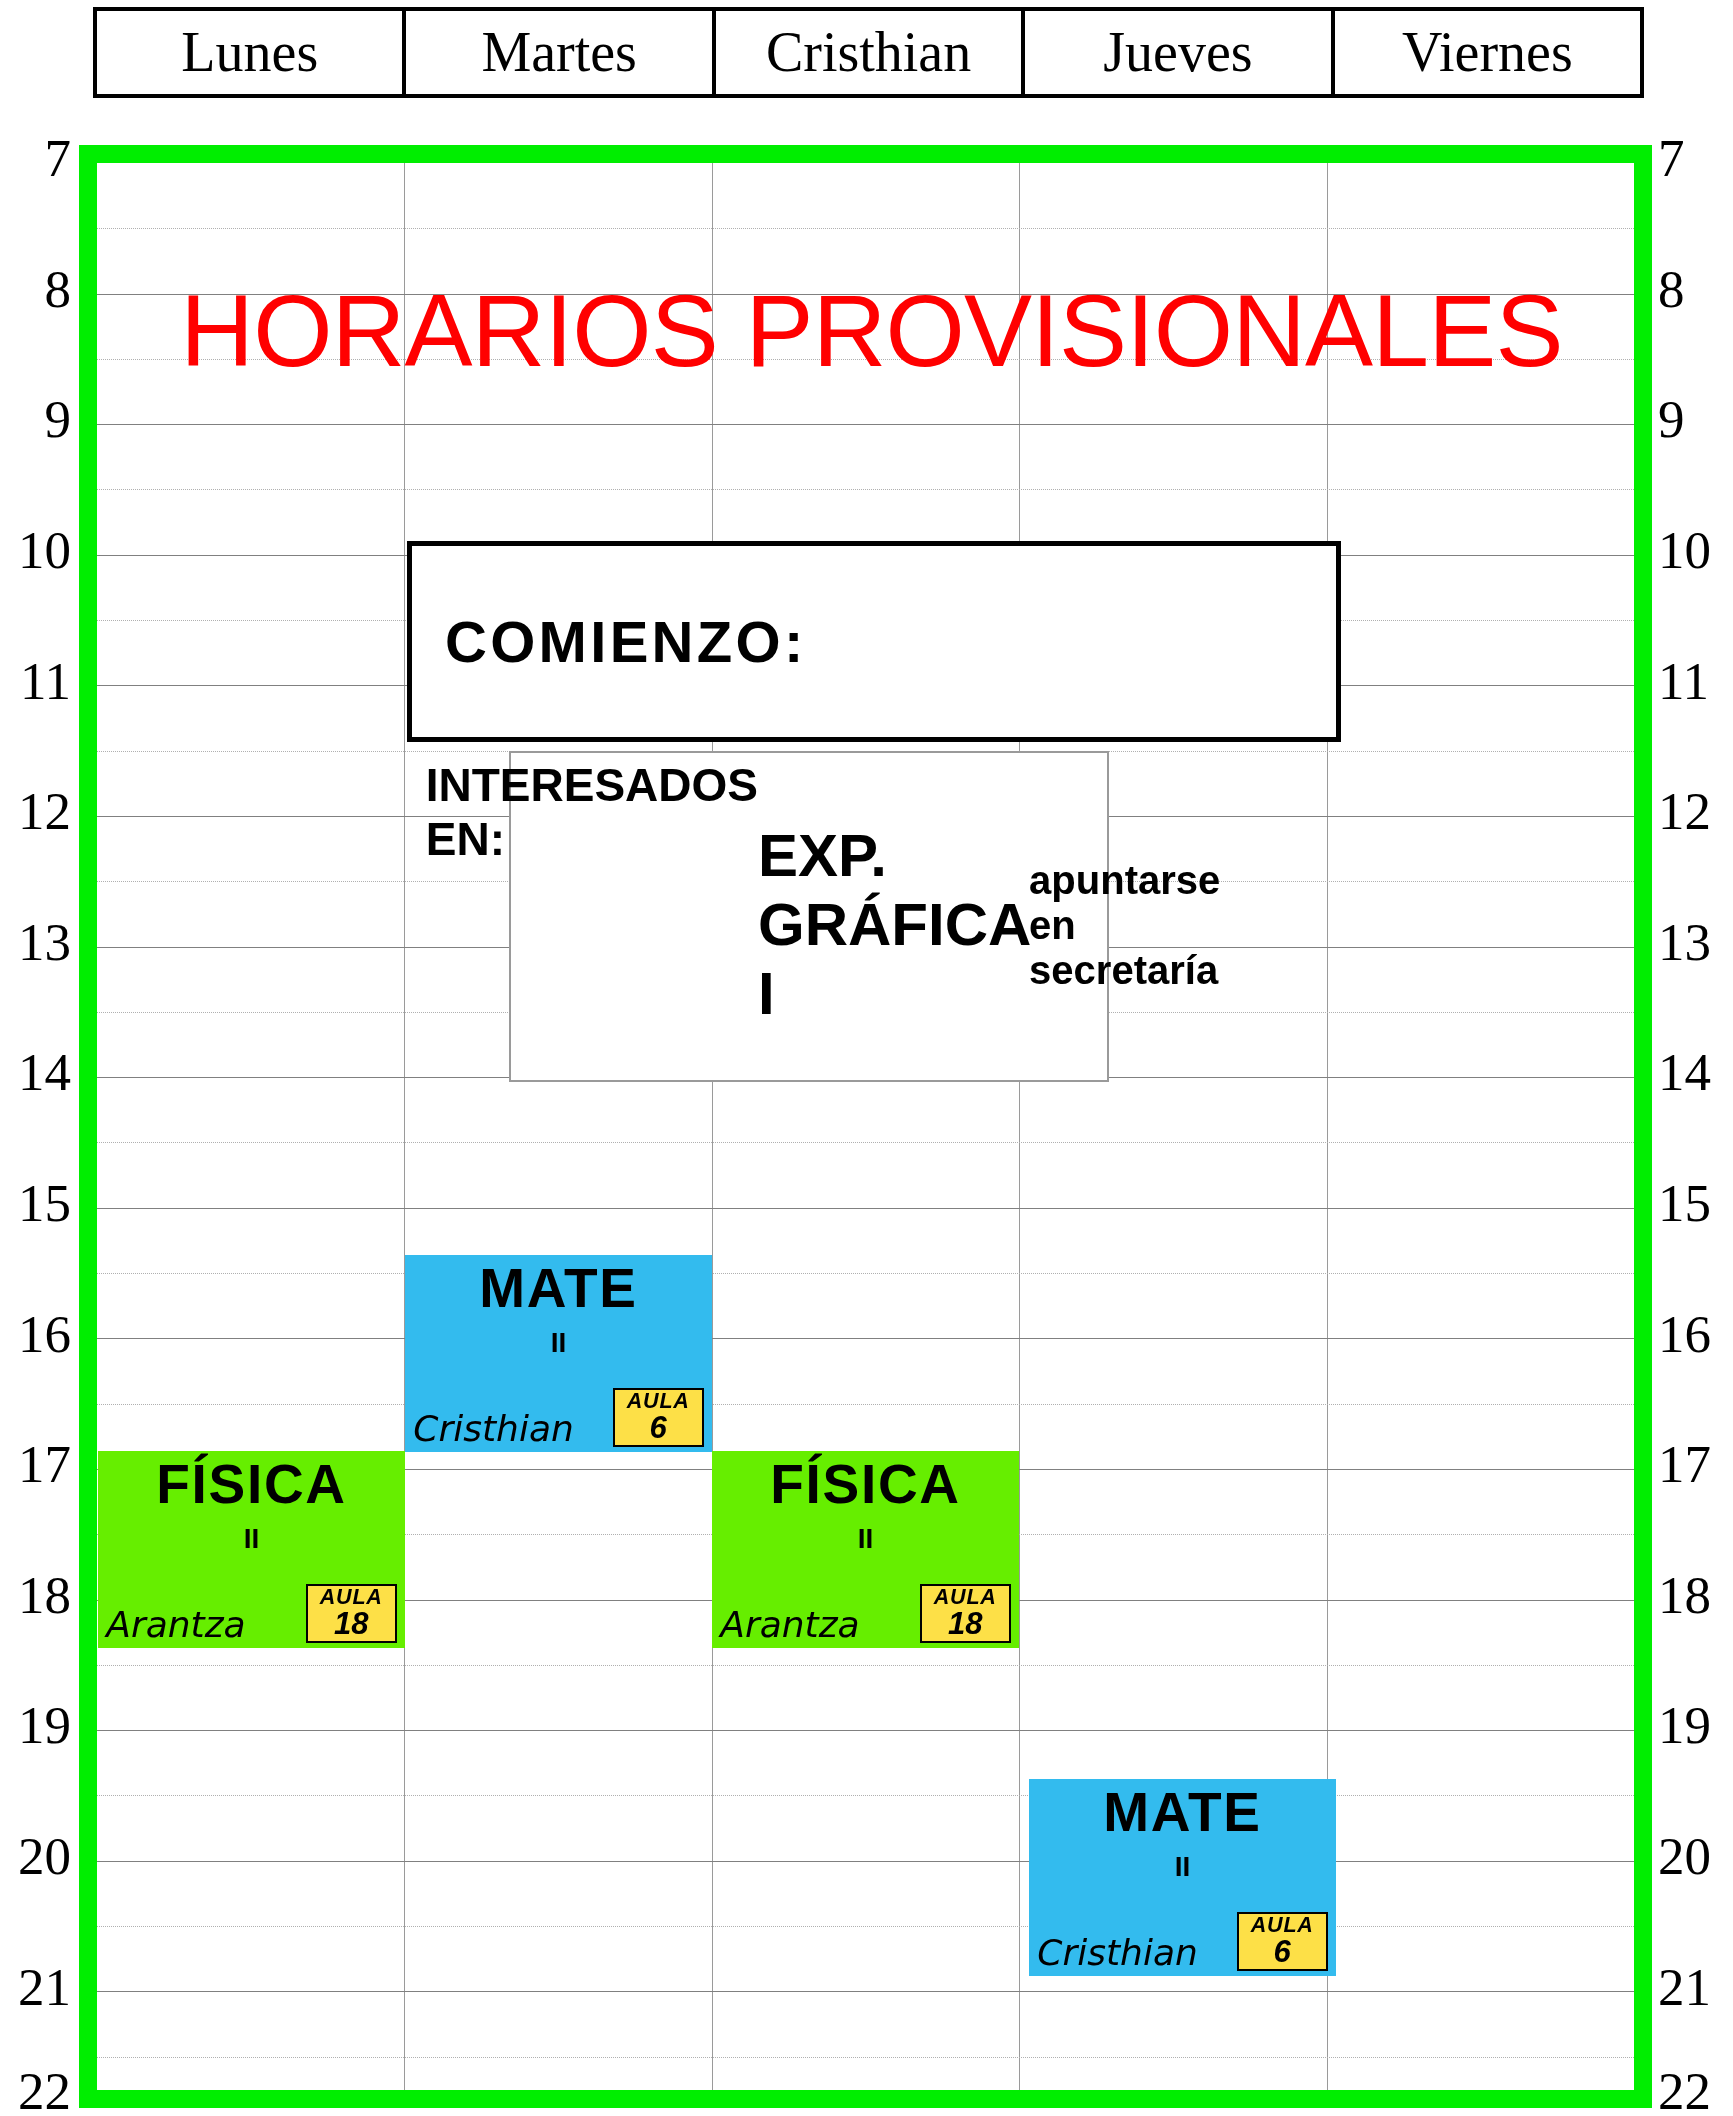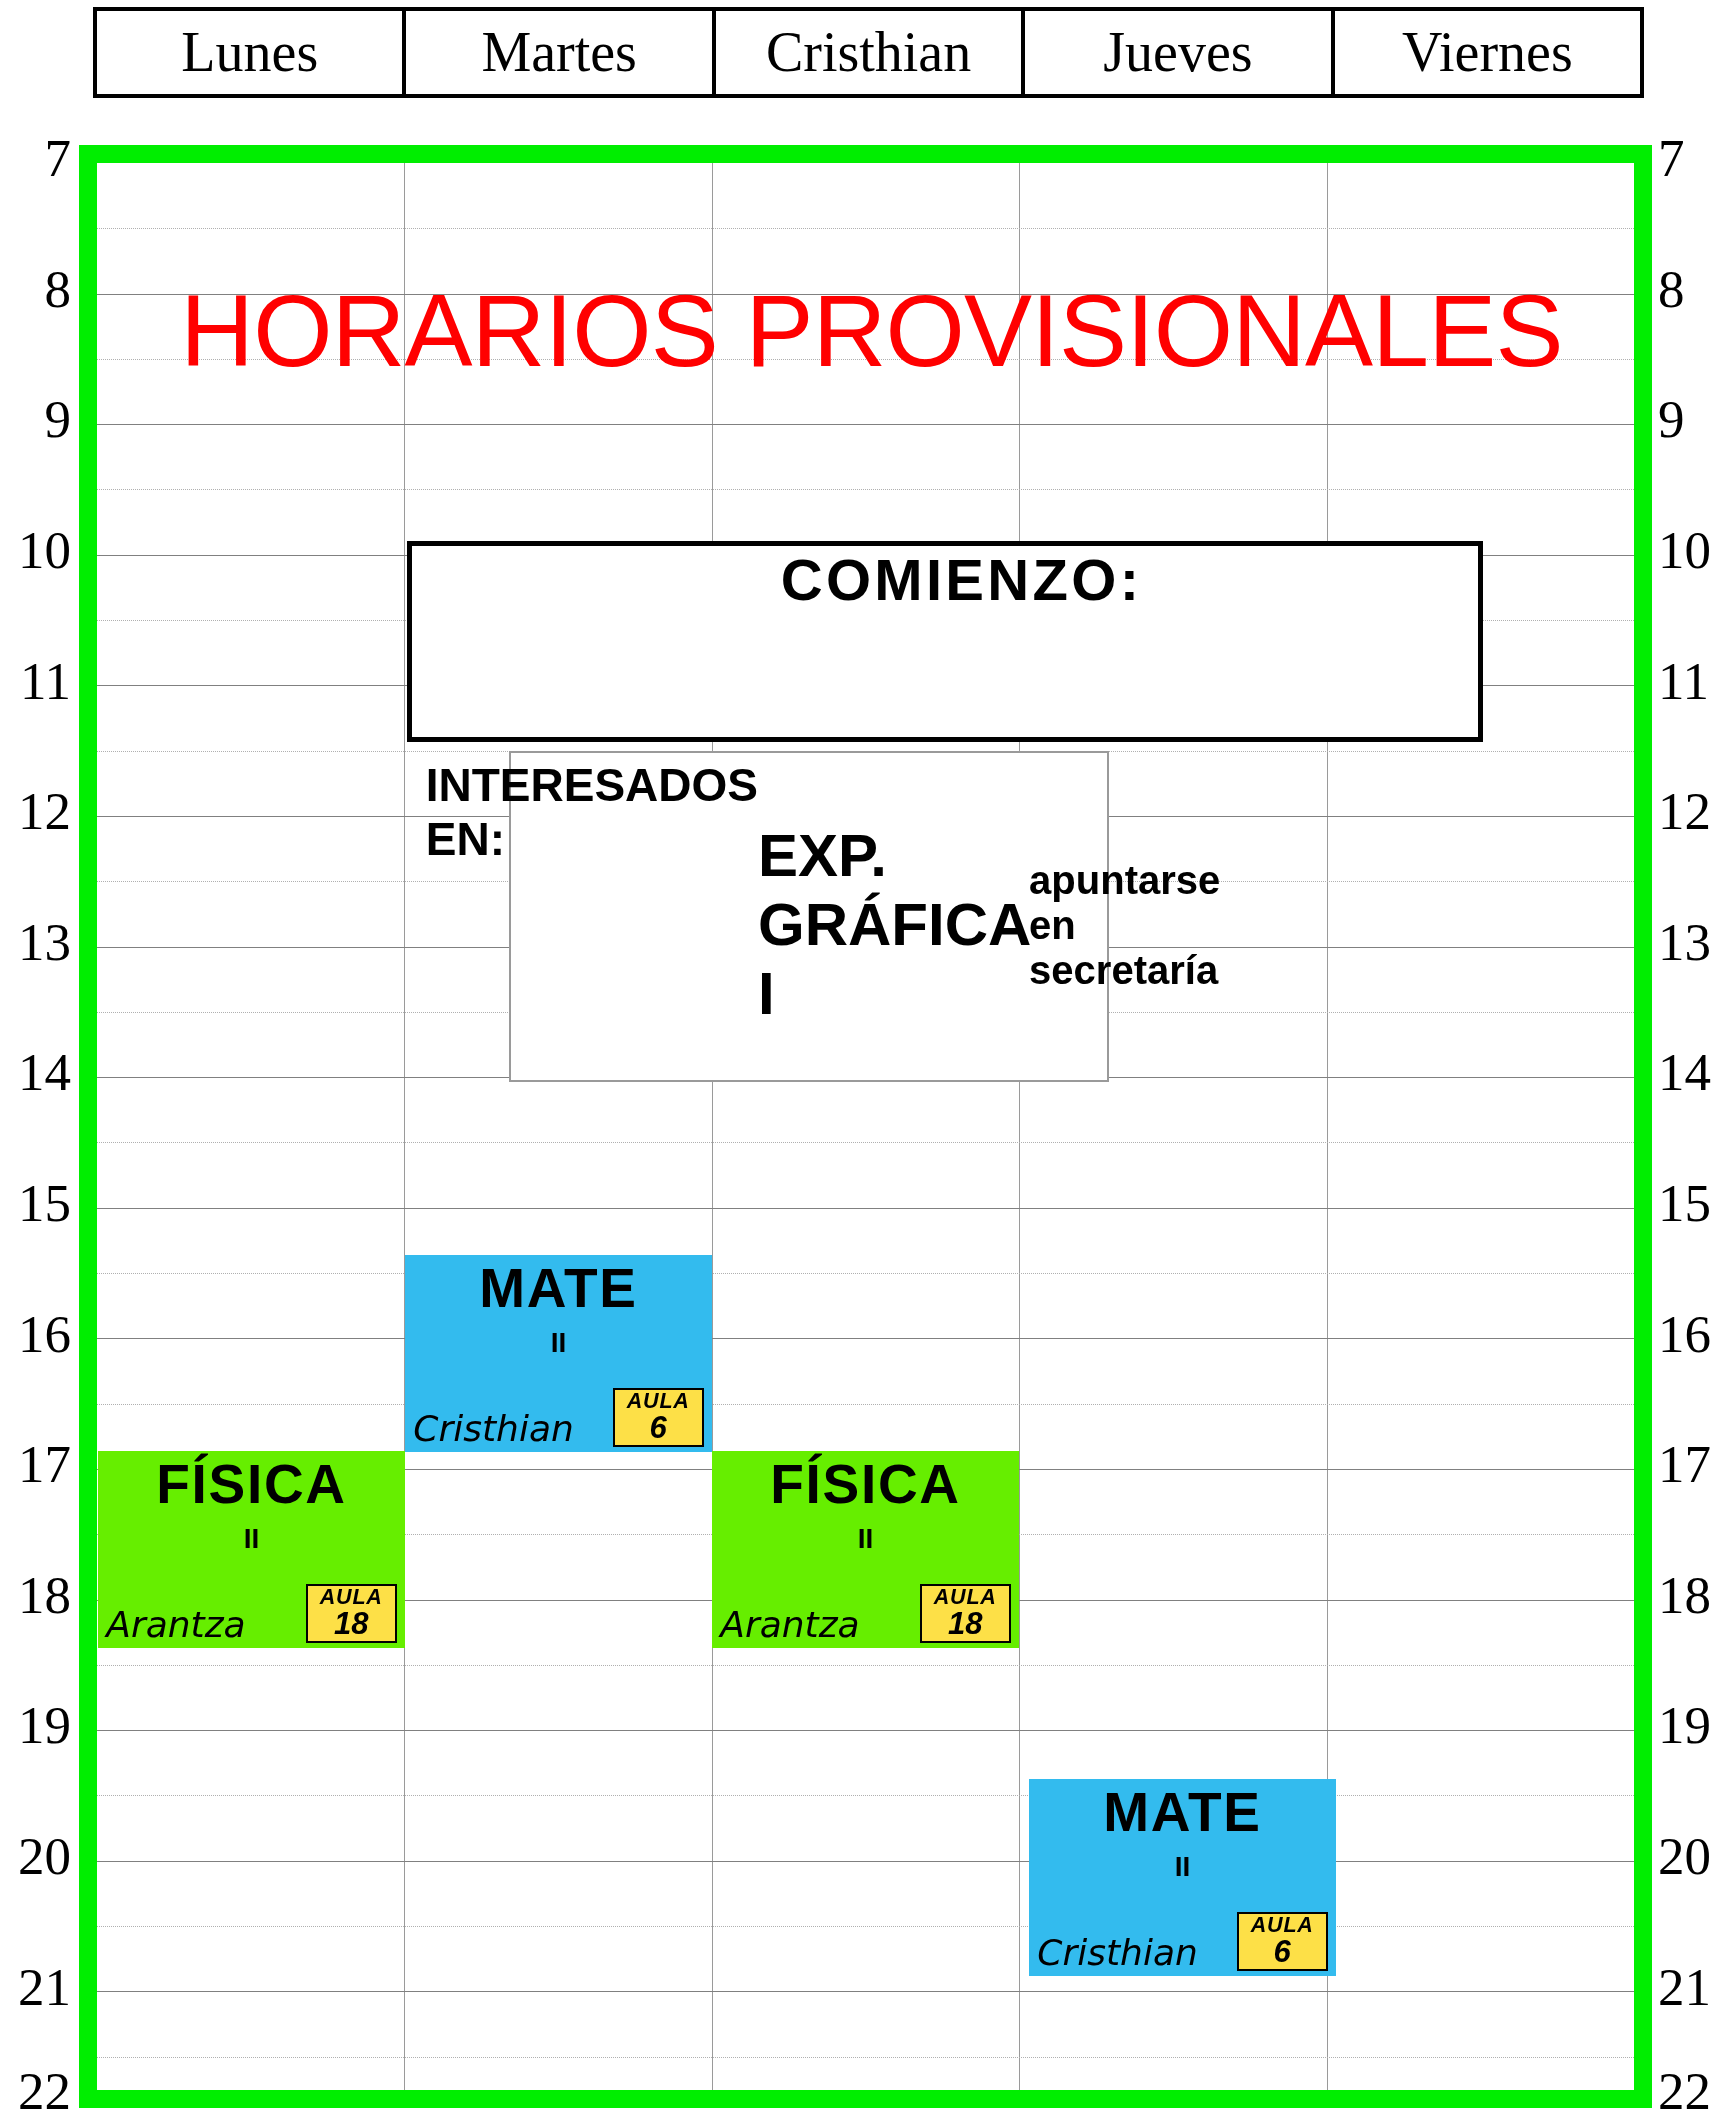--- a/index.html
+++ b/index.html
@@ -111,13 +111,13 @@
     position: absolute;
     left: 407px;
     top: 541px;
-    width: 1076px;
+    width: 934px;
     height: 201px;
     background: #ffffff;
     border: 5.8px solid #000000;
     box-sizing: border-box;
     display: flex;
-    flex-direction: row;
+    flex-direction: column;
     align-items: center;
     justify-content: center;
   }

